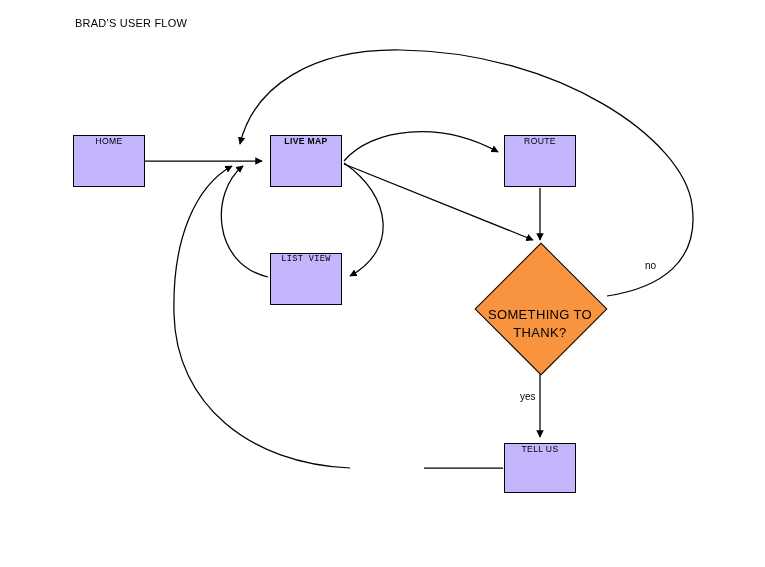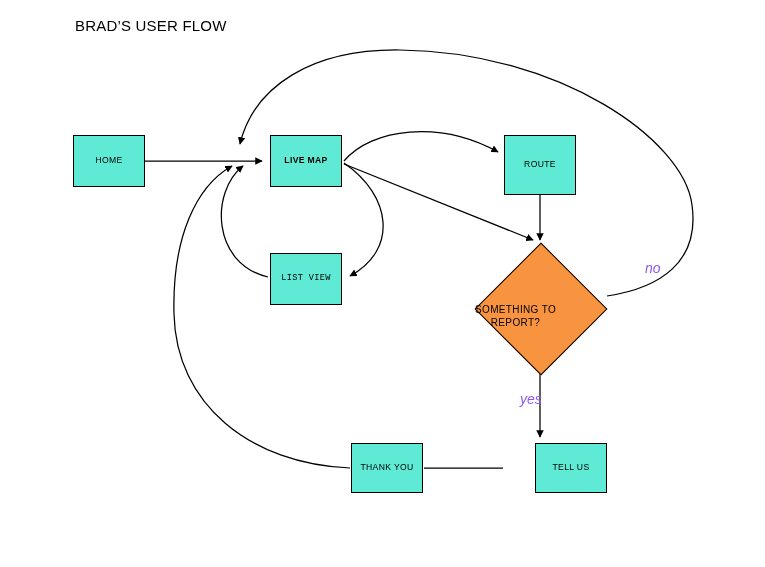--- a/index.html
+++ b/index.html
@@ -28,7 +28,7 @@
     position: absolute;
     left: 75px;
     top: 17px;
-    font-size: 15px;
+    font-size: 11px;
     letter-spacing: 0.2px;
     color: #000000;
     white-space: nowrap;

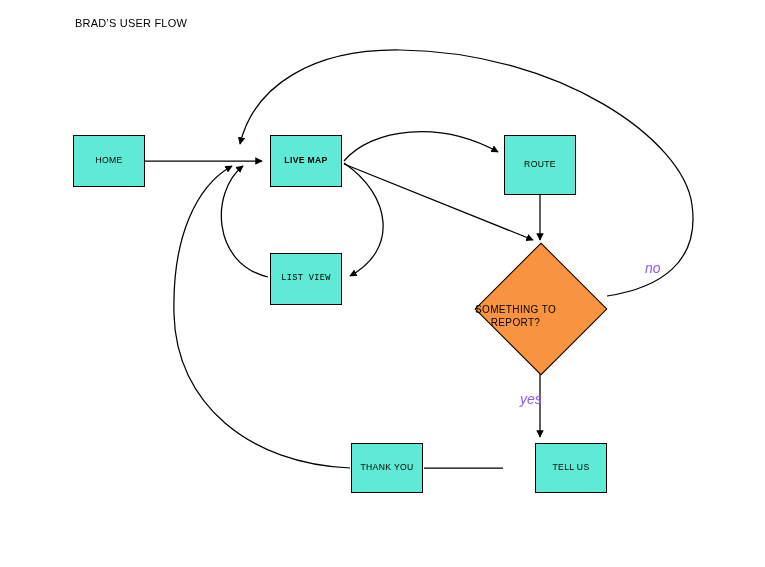--- a/index.html
+++ b/index.html
@@ -36,10 +36,10 @@
   .node {
     position: absolute;
     box-sizing: border-box;
-    background: #5eead4;
+    background: #c4b5fd;
     border: 1.3px solid #000000;
     display: flex;
-    align-items: center;
+    align-items: flex-start;
     justify-content: center;
     text-align: center;
     color: #000000;

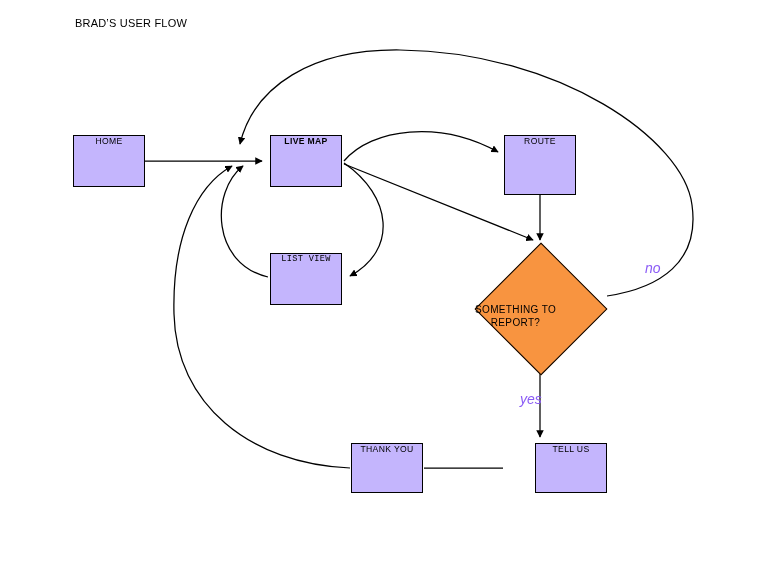--- a/index.html
+++ b/index.html
@@ -49,7 +49,7 @@
   }
   .node-home   { left: 73px;  top: 135px; width: 72px; height: 52px; }
   .node-live   { left: 270px; top: 135px; width: 72px; height: 52px; font-weight: bold; }
-  .node-route  { left: 504px; top: 135px; width: 72px; height: 60px; }
+  .node-route  { left: 504px; top: 135px; width: 72px; height: 52px; }
   .node-list   { left: 270px; top: 253px; width: 72px; height: 52px; font-family: Liberation Mono, monospace; }
   .node-thanks { left: 351px; top: 443px; width: 72px; height: 50px; }
   .node-tell   { left: 504px; top: 443px; width: 72px; height: 50px; margin-left: 31px; }

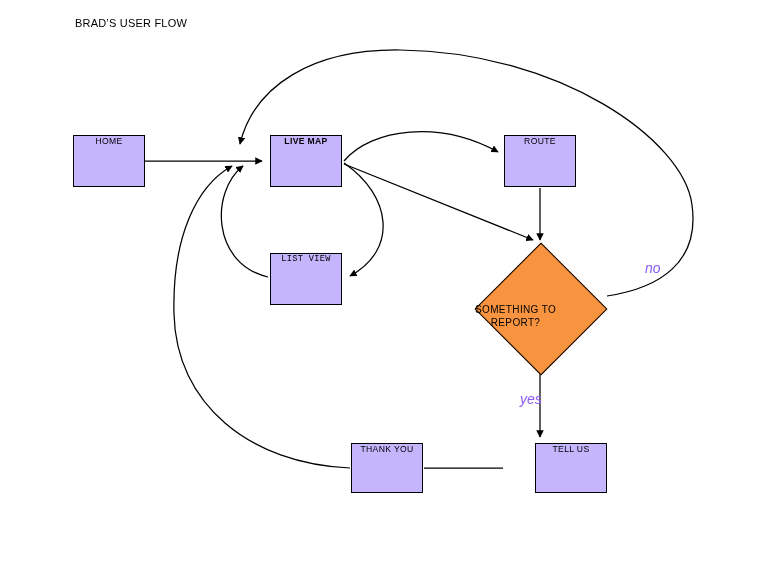--- a/index.html
+++ b/index.html
@@ -91,10 +91,9 @@
   }
   .edge-label {
     position: absolute;
-    font-size: 14px;
-    color: #8b5cf6;
+    font-size: 10px;
+    color: #000000;
     white-space: nowrap;
-    font-style: italic;
   }
   .label-no  { left: 645px; top: 260px; }
   .label-yes { left: 520px; top: 391px; }

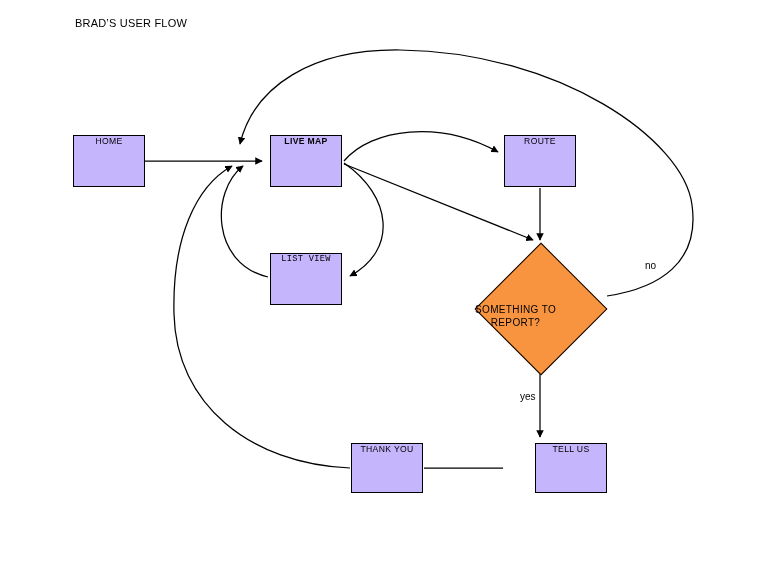--- a/index.html
+++ b/index.html
@@ -76,14 +76,14 @@
   .decision-label {
     position: absolute;
     left: 0;
-    top: 8px;
+    top: 16px;
     width: 130px;
     height: 130px;
     display: flex;
     align-items: center;
-    justify-content: flex-start;
+    justify-content: center;
     text-align: center;
-    font-size: 10px;
+    font-size: 13px;
     letter-spacing: 0.35px;
     line-height: 1.35;
     color: #000000;

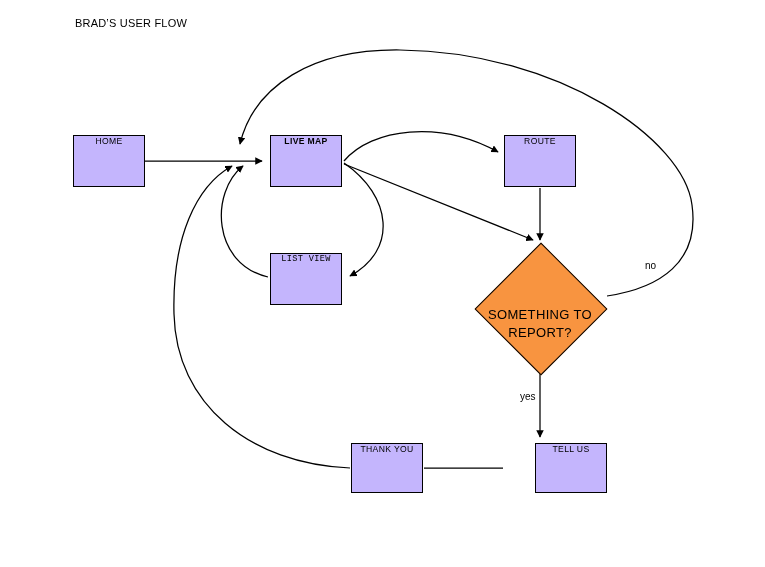--- a/index.html
+++ b/index.html
@@ -160,7 +160,7 @@
     <div class="decision-label">
       <span>
         <span>SOMETHING TO</span><br>
-        <span>REPORT?</span>
+        <span>THANK?</span>
       </span>
     </div>
   </div>

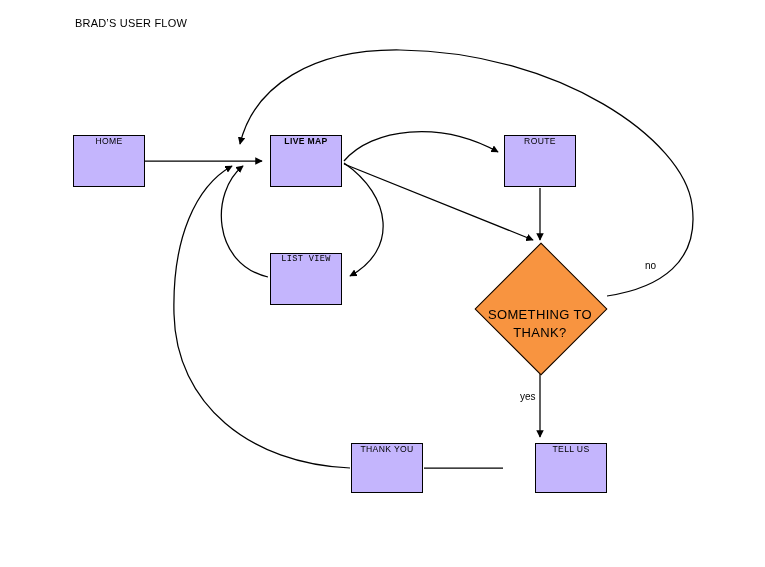--- a/index.html
+++ b/index.html
@@ -165,9 +165,6 @@
     </div>
   </div>
 
-  <div class="node node-thanks">
-    <span>THANK YOU</span>
-  </div>
 
   <div class="node node-tell">
     <span>TELL US</span>

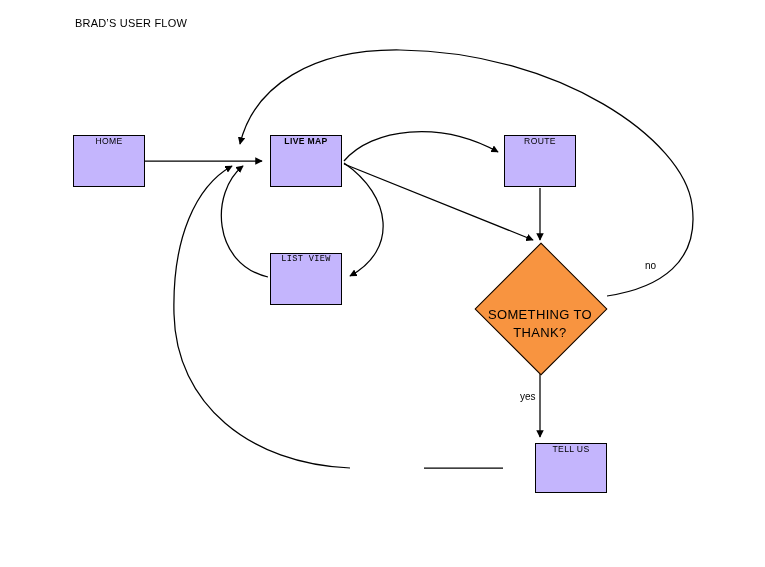--- a/index.html
+++ b/index.html
@@ -52,7 +52,7 @@
   .node-route  { left: 504px; top: 135px; width: 72px; height: 52px; }
   .node-list   { left: 270px; top: 253px; width: 72px; height: 52px; font-family: Liberation Mono, monospace; }
   .node-thanks { left: 351px; top: 443px; width: 72px; height: 50px; }
-  .node-tell   { left: 504px; top: 443px; width: 72px; height: 50px; margin-left: 31px; }
+  .node-tell   { left: 504px; top: 443px; width: 72px; height: 50px; }
 
   .decision-wrap {
     position: absolute;

